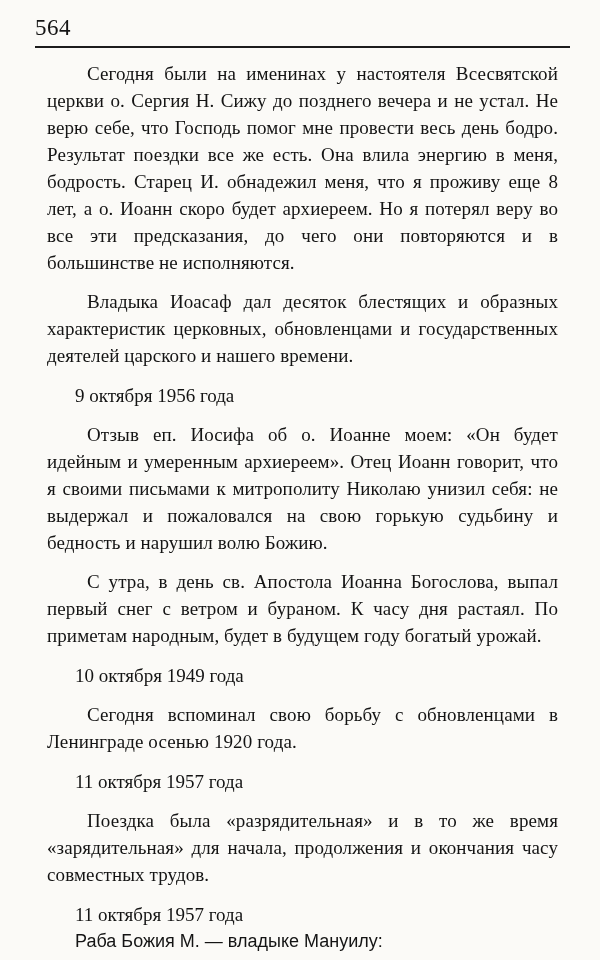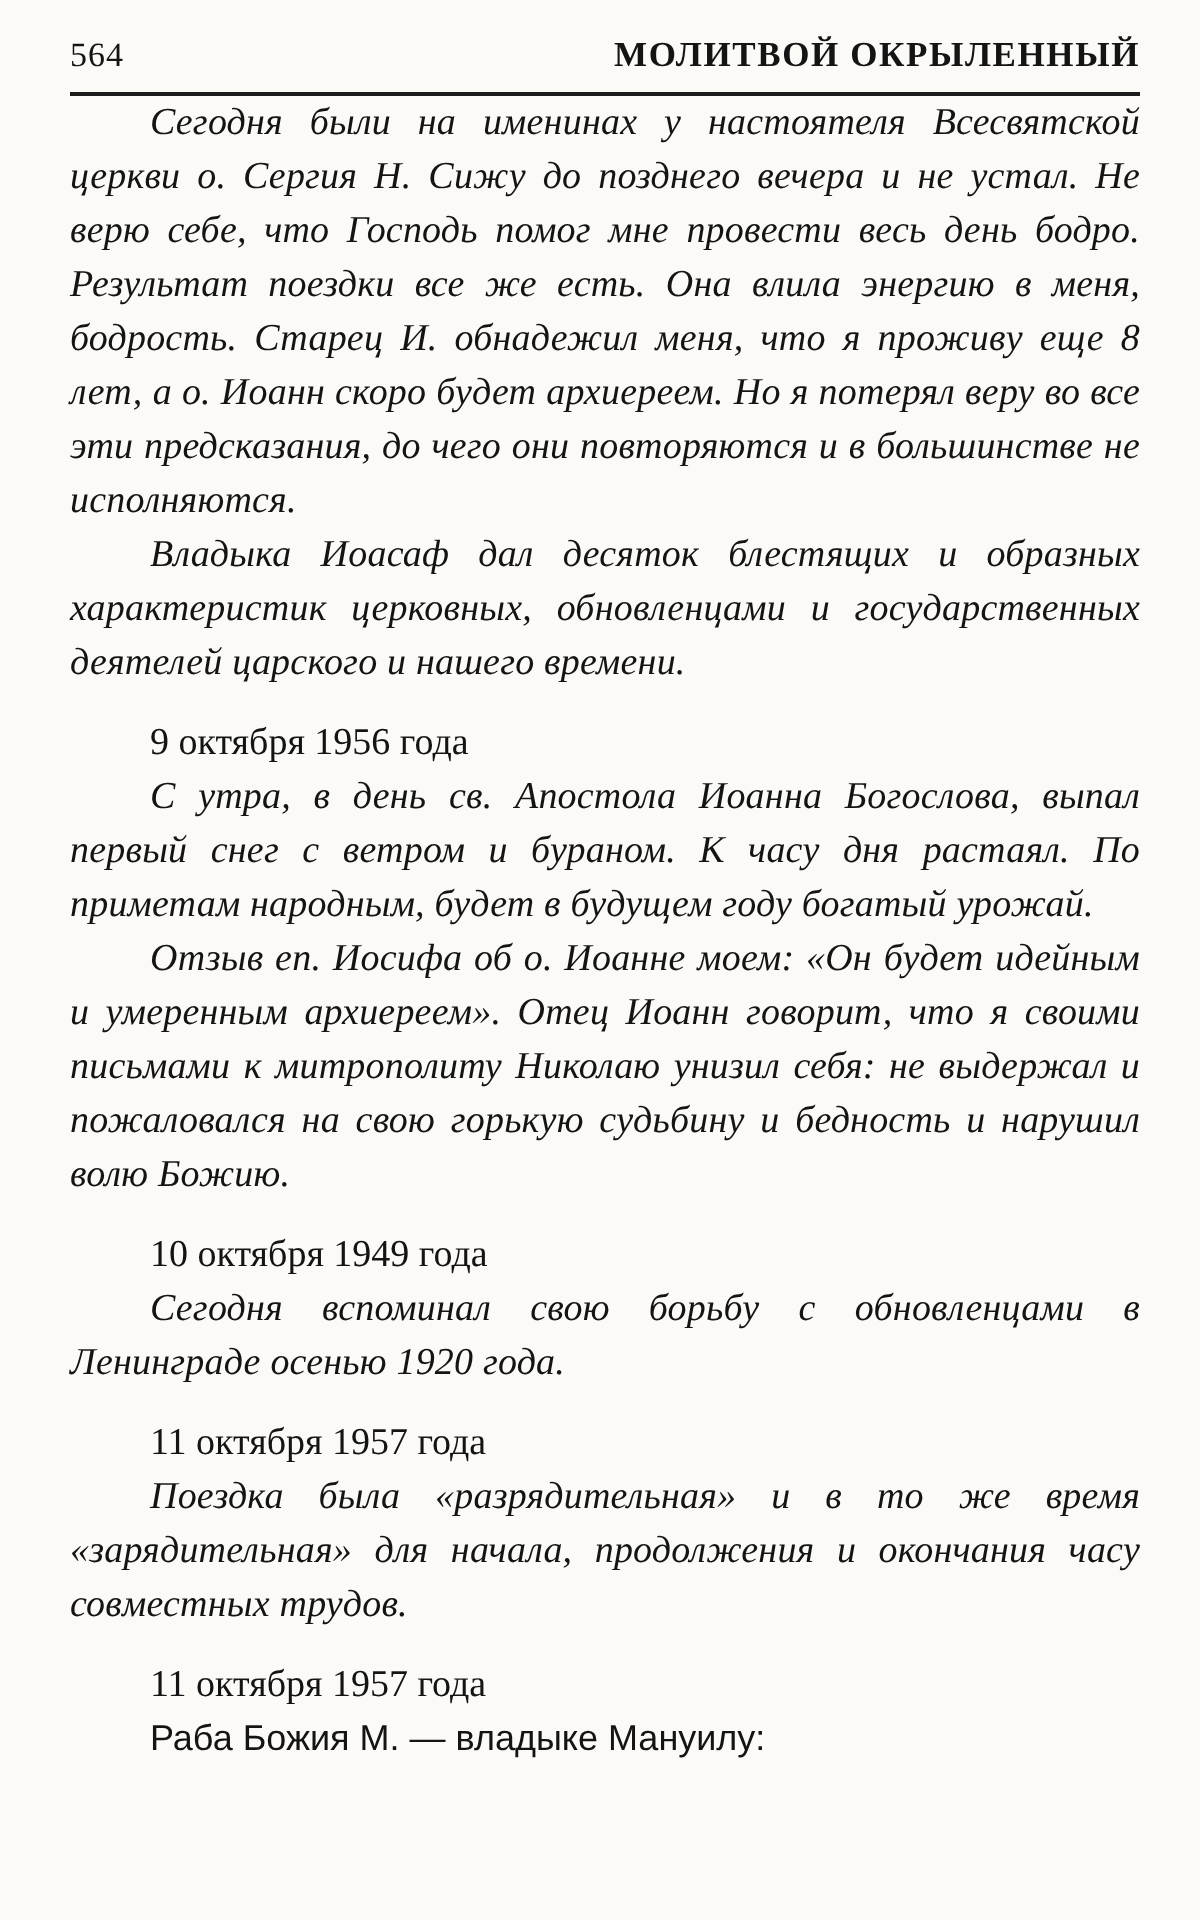--- a/index.html
+++ b/index.html
@@ -27,7 +27,7 @@
     align-items: baseline;
   }
   .page-number {
-    font-size: 17px;
+    font-size: 23px;
     letter-spacing: 0.5px;
   }
   .running-title {

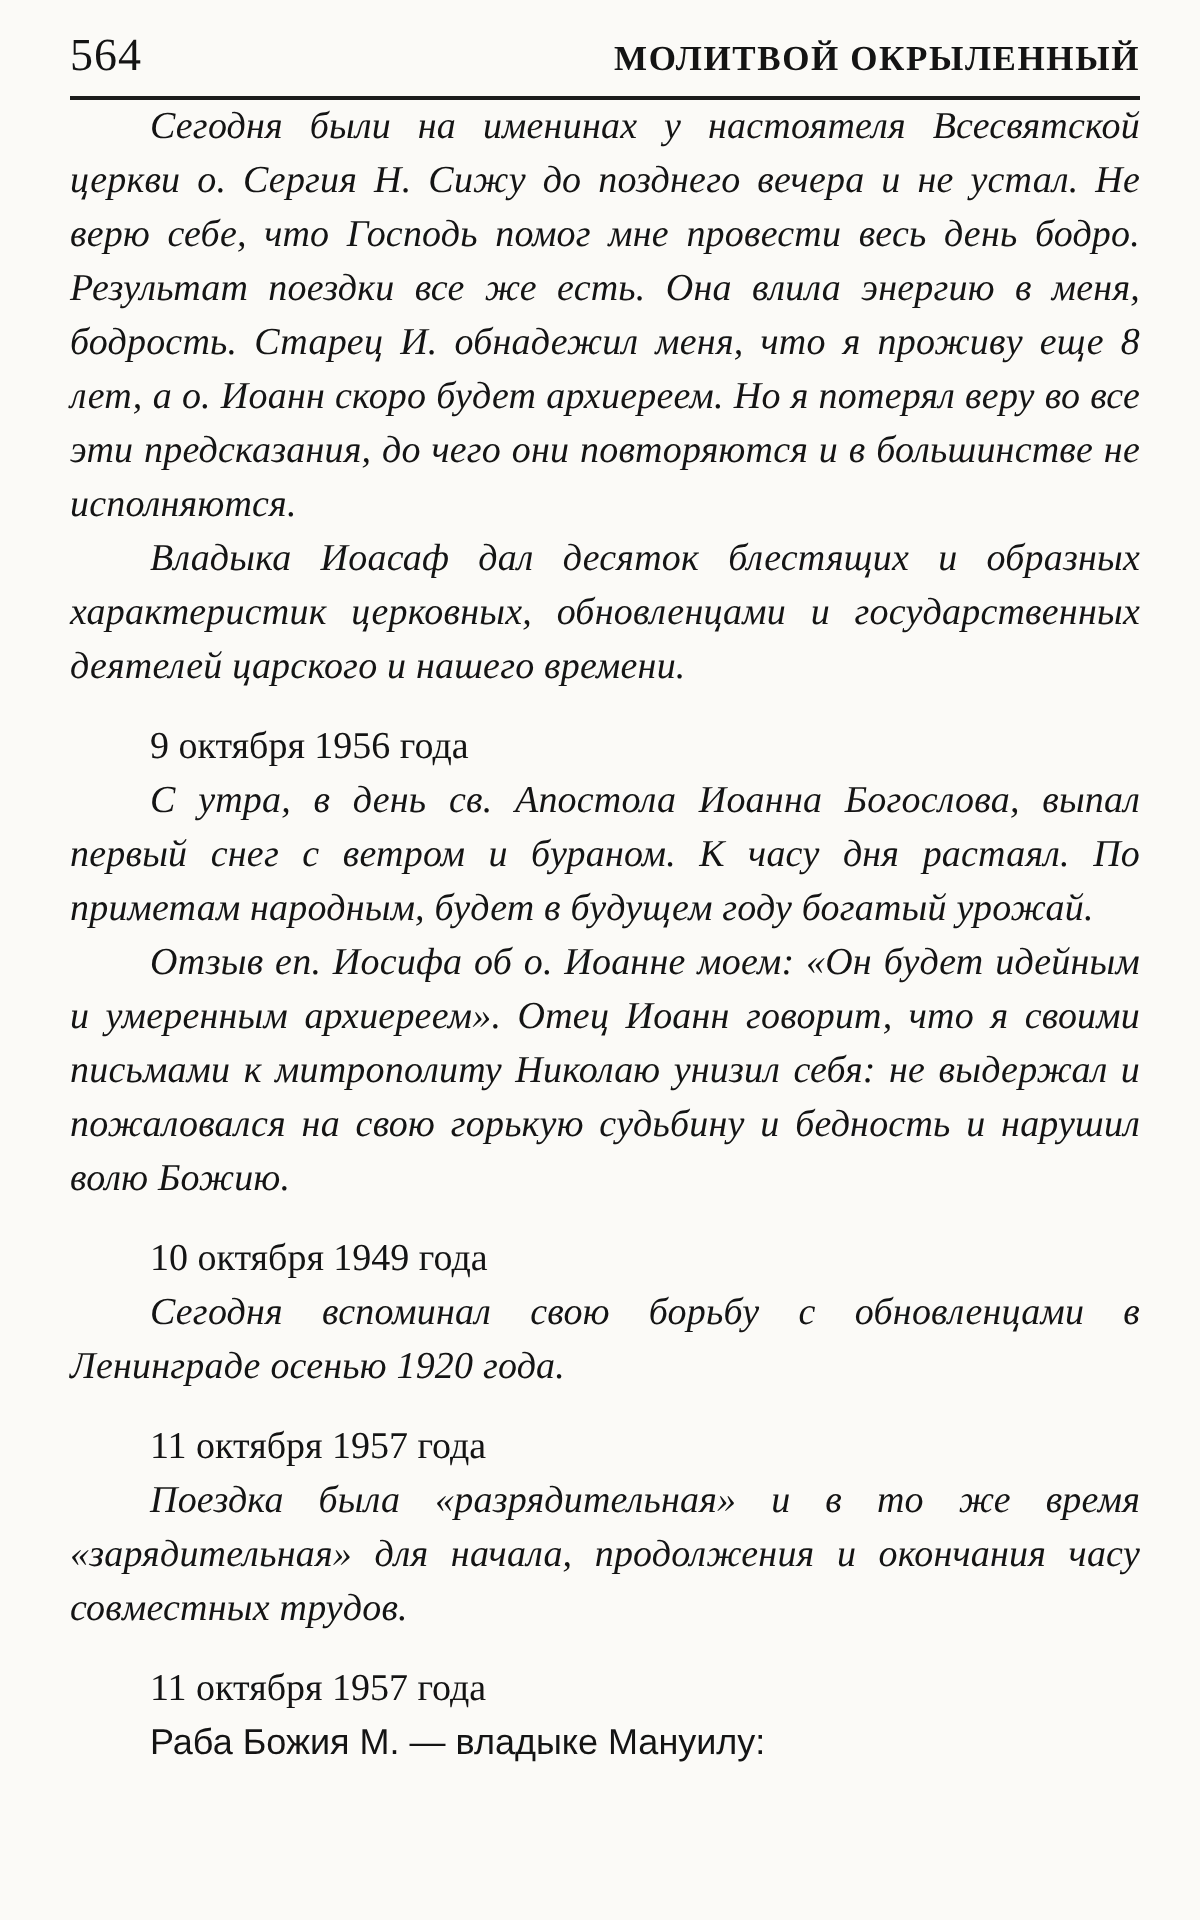--- a/index.html
+++ b/index.html
@@ -67,7 +67,6 @@
 
   <div class="running-head">
     <span class="page-number">564</span>
-    <span class="running-title">МОЛИТВОЙ ОКРЫЛЕННЫЙ</span>
   </div>
   <hr class="head-rule">
 

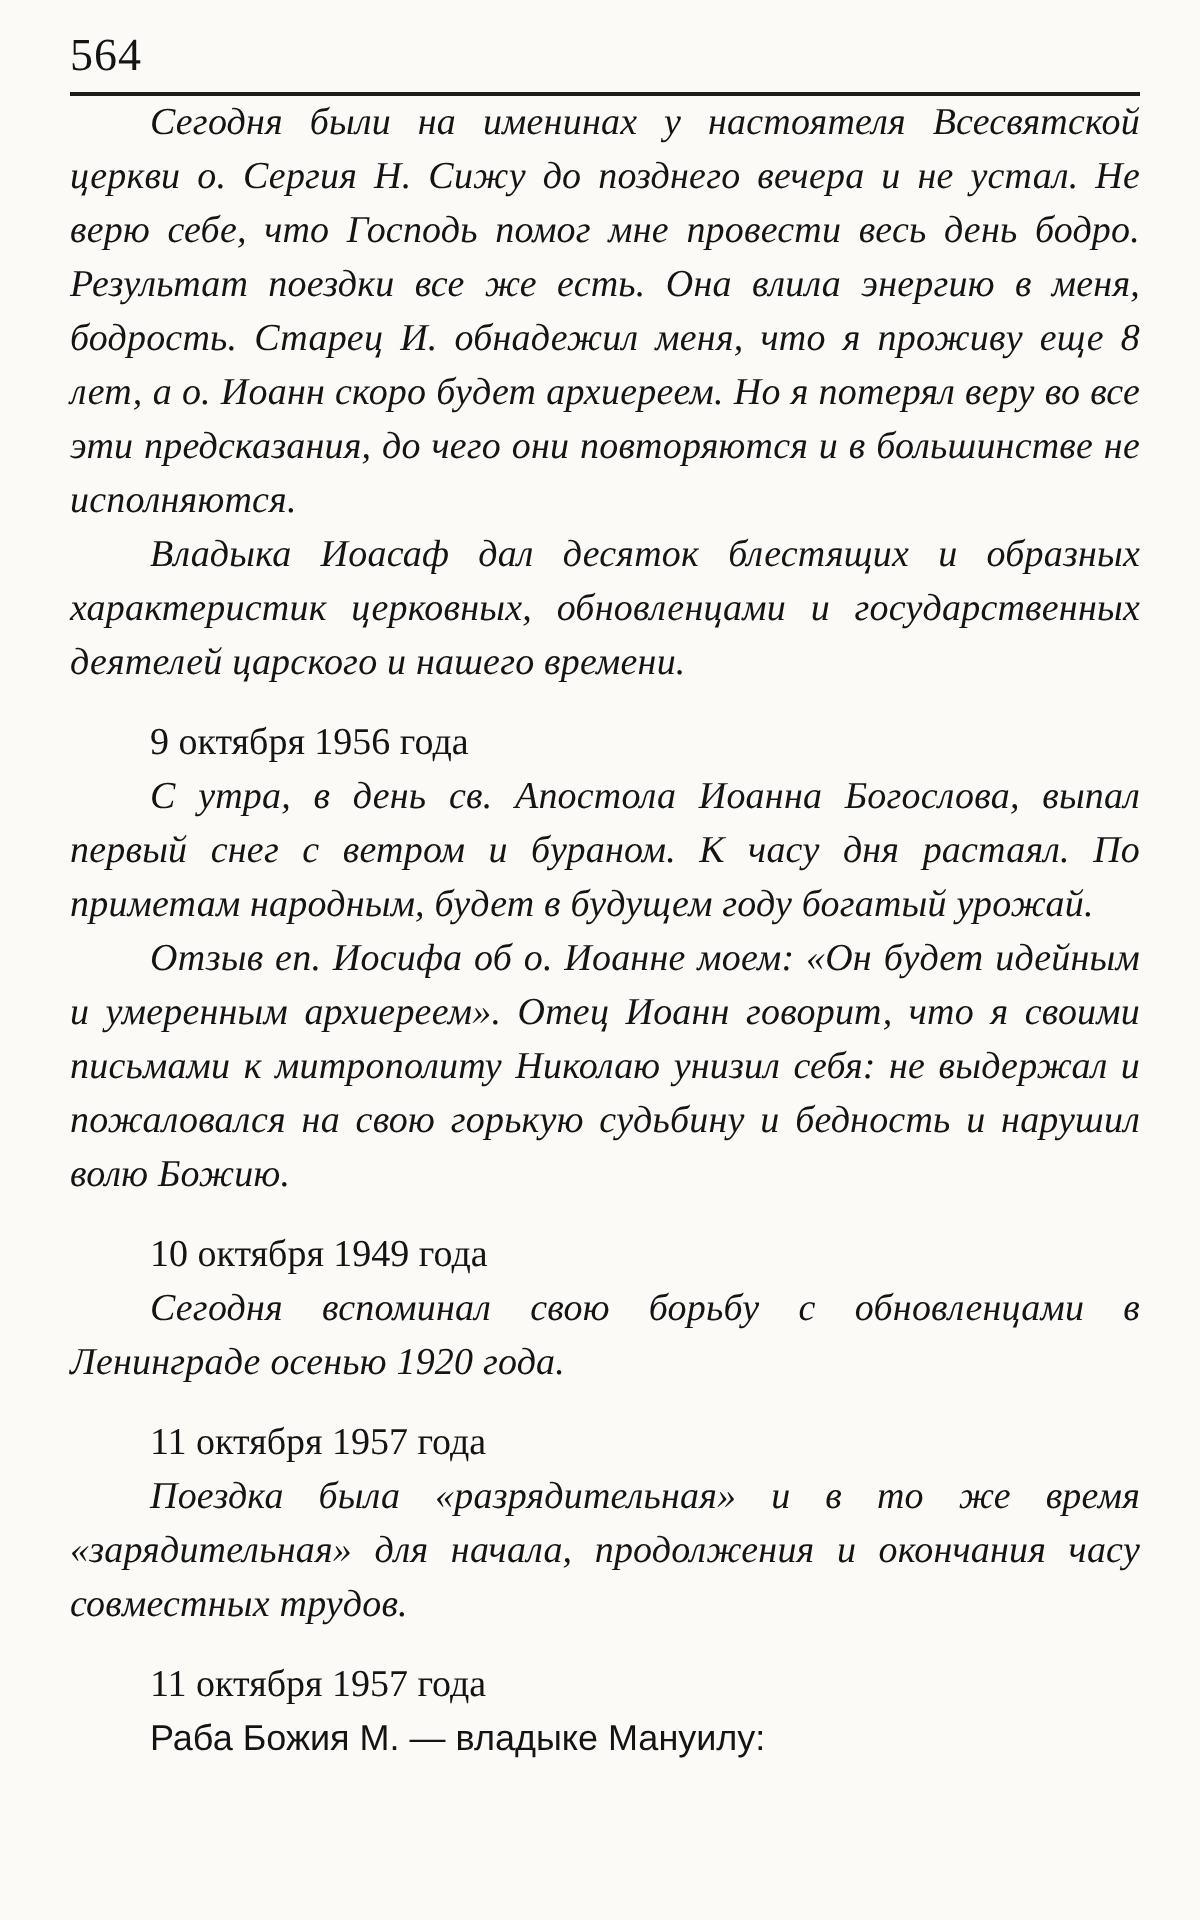--- a/index.html
+++ b/index.html
@@ -46,12 +46,11 @@
     white-space: nowrap;
   }
   .para {
-    margin: 0;
+    margin: 12px;
     text-indent: 40px;
     text-align: justify;
     hyphens: auto;
     letter-spacing: 0.1px;
-    font-style: italic;
   }
   .salutation {
     margin: 0;

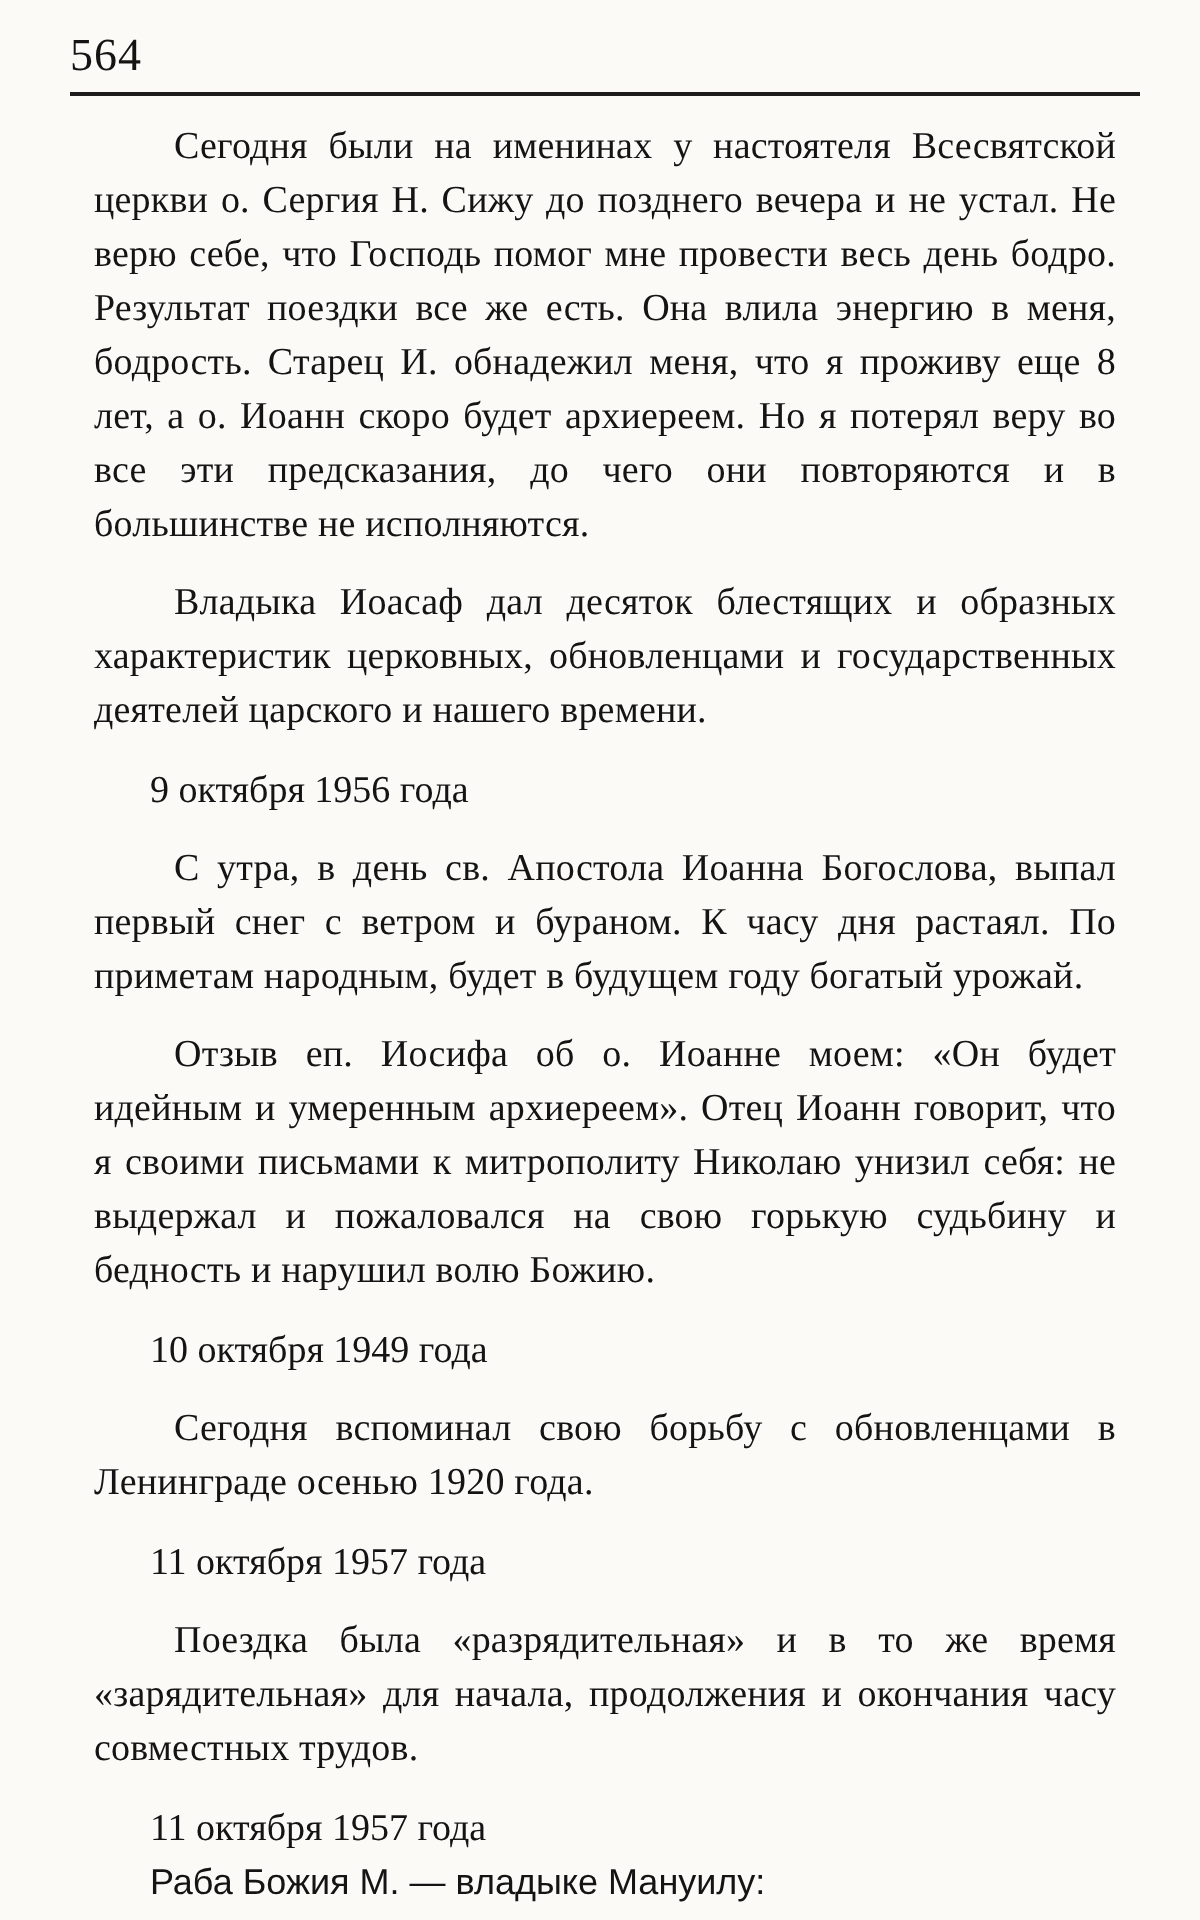--- a/index.html
+++ b/index.html
@@ -76,8 +76,8 @@
 
   <section>
     <p class="entry-date">9 октября 1956 года</p>
+    <p class="para">Отзыв еп. Иосифа об о. Иоанне моем: «Он будет идейным и умеренным архиереем». Отец Иоанн говорит, что я своими письмами к митрополиту Николаю унизил себя: не выдержал и пожаловался на свою горькую судьбину и бедность и нарушил волю Божию.</p>
     <p class="para">С утра, в день св. Апостола Иоанна Богослова, выпал первый снег с ветром и бураном. К часу дня растаял. По приметам народным, будет в будущем году богатый урожай.</p>
-    <p class="para">Отзыв еп. Иосифа об о. Иоанне моем: «Он будет идейным и умеренным архиереем». Отец Иоанн говорит, что я своими письмами к митрополиту Николаю унизил себя: не выдержал и пожаловался на свою горькую судьбину и бедность и нарушил волю Божию.</p>
   </section>
 
   <section>

